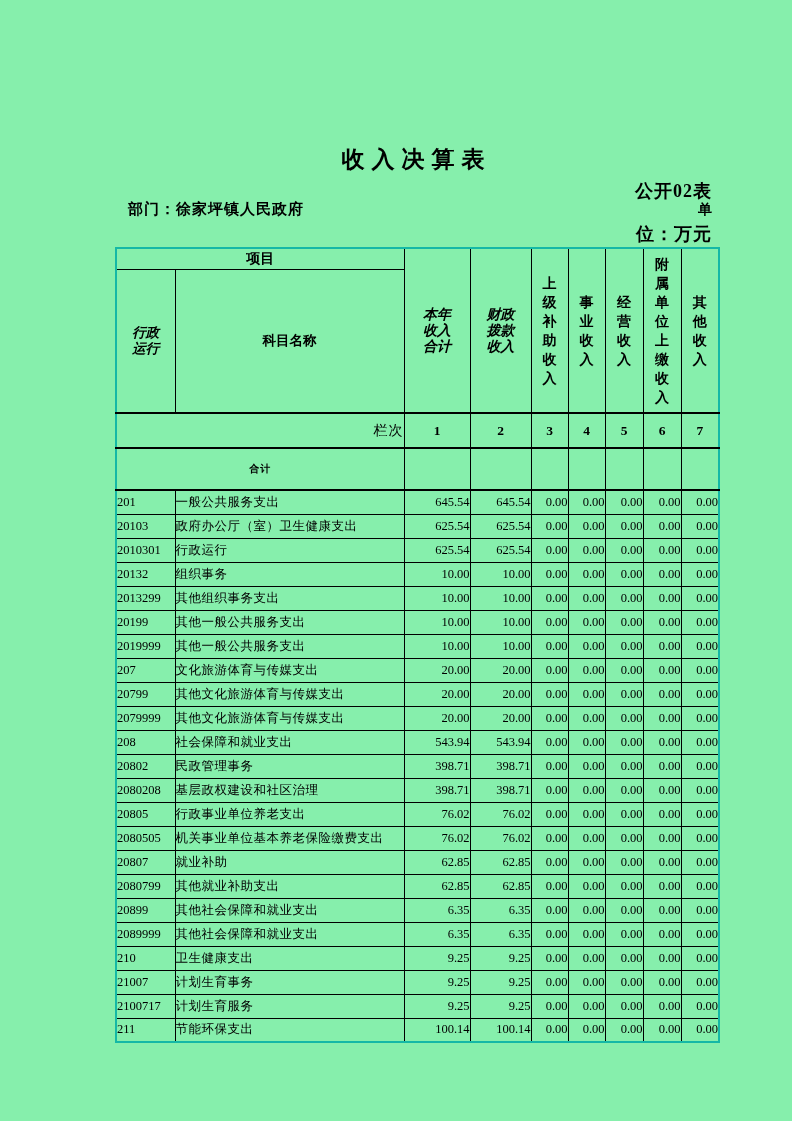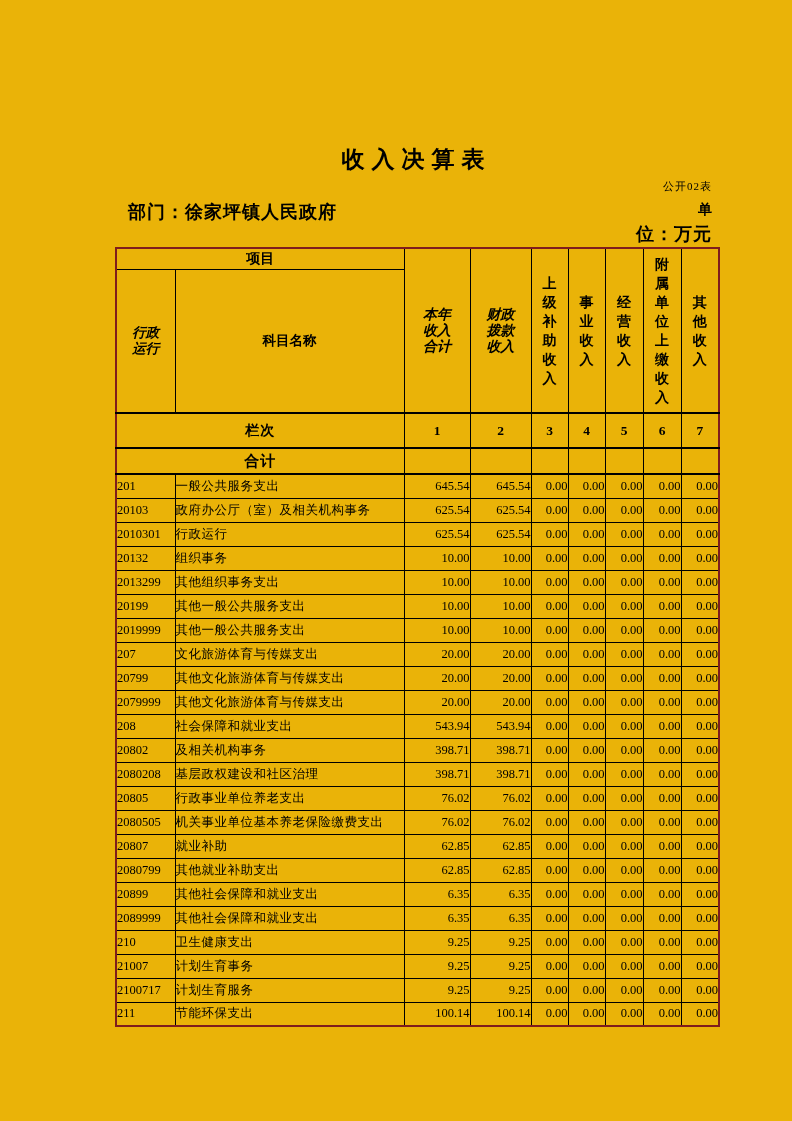--- a/index.html
+++ b/index.html
@@ -9,7 +9,7 @@
     position: relative;
     width: 792px;
     height: 1121px;
-    background: #eab308;
+    background: #86efac;
     overflow: hidden;
   }
   .doc-title {

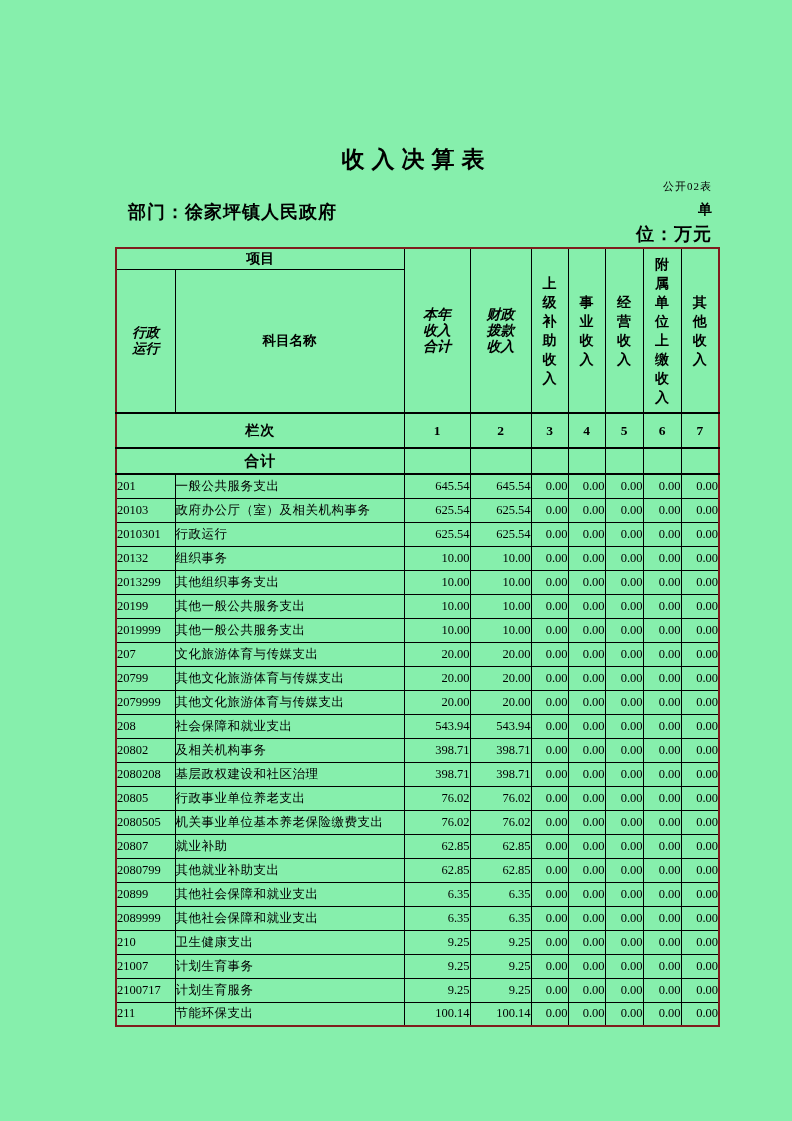--- a/index.html
+++ b/index.html
@@ -28,8 +28,8 @@
     position: absolute;
     right: 80px;
     top: 179px;
-    font-size: 11px;
-    font-weight: normal;
+    font-size: 18px;
+    font-weight: bold;
     letter-spacing: 1px;
   }
   .dept-line {

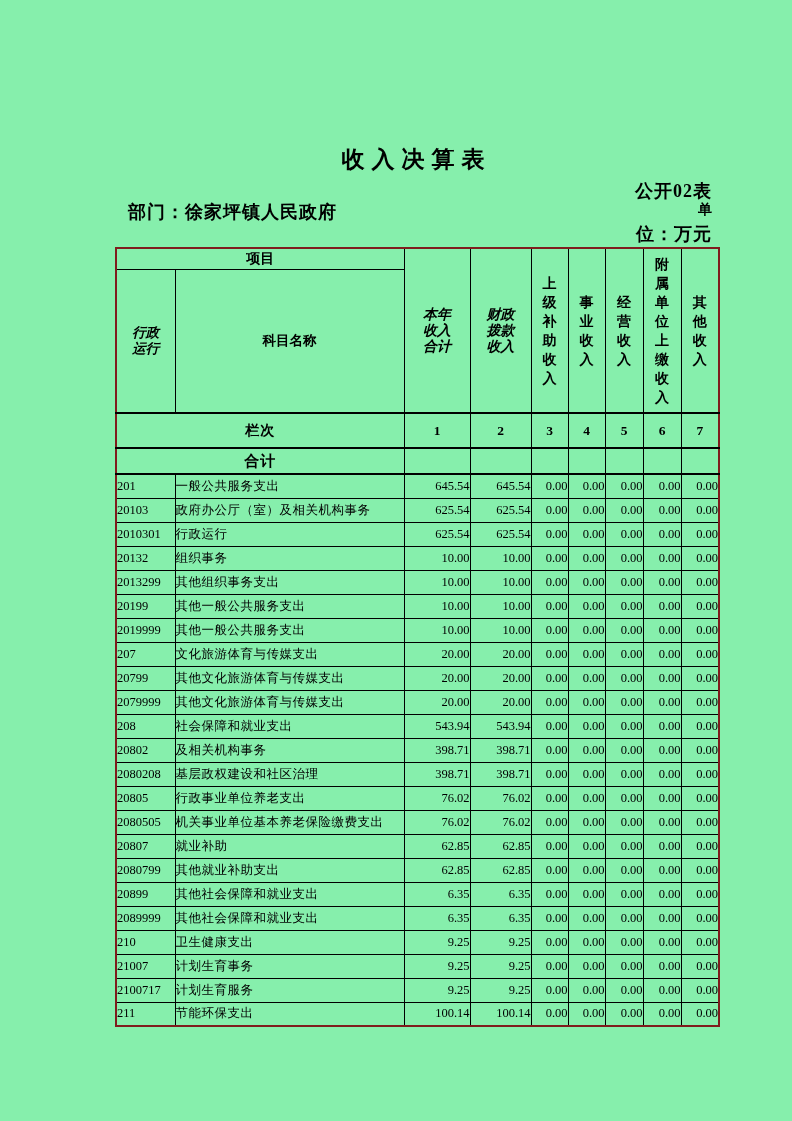--- a/index.html
+++ b/index.html
@@ -36,7 +36,7 @@
     position: absolute;
     left: 128px;
     top: 200px;
-    font-size: 18px;
+    font-size: 15px;
     font-weight: bold;
     letter-spacing: 1px;
   }

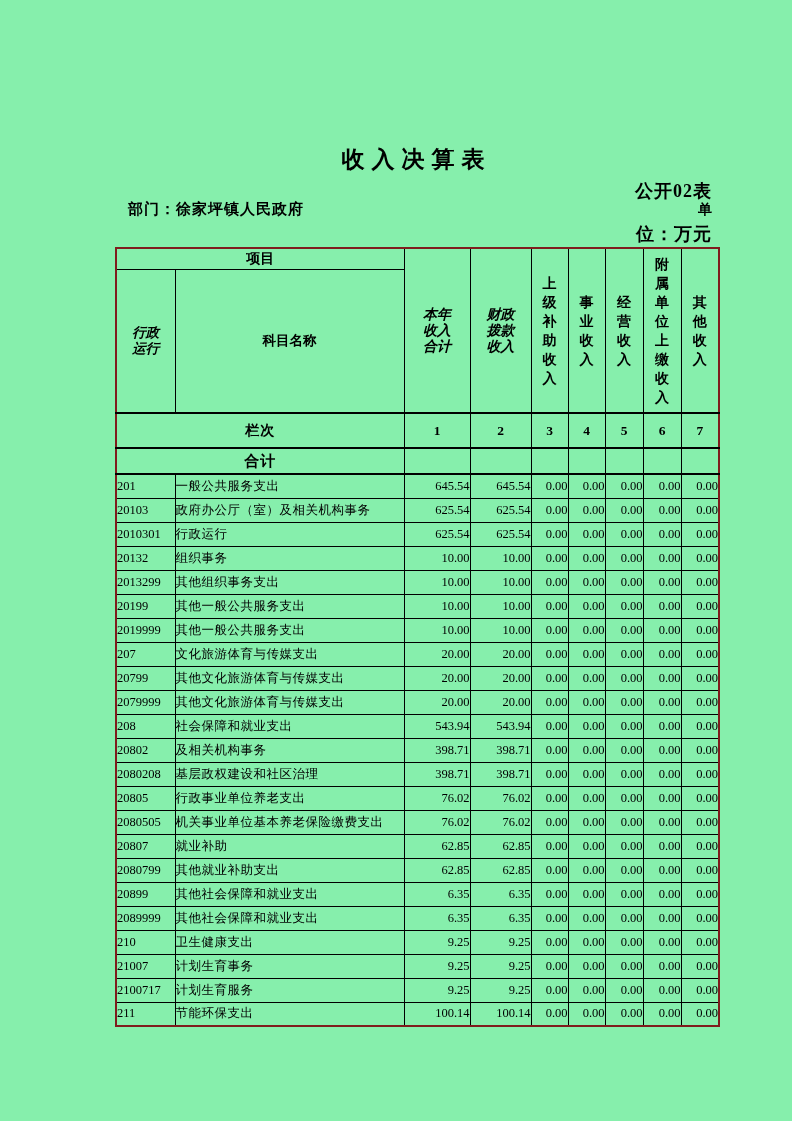--- a/index.html
+++ b/index.html
@@ -69,7 +69,7 @@
     padding: 0;
     vertical-align: middle;
   }
-  table.main { border: 2px solid #7f1d1d; }
+  table.main { border: 2px solid #14b8a6; }
   tr.row-project th { height: 21px; font-size: 14px; font-weight: bold; text-align: center; }
   tr.row-subhead th { height: 144px; font-size: 13.5px; font-weight: bold; text-align: center; }
   th.vhead { text-align: center; font-size: 13.5px; font-weight: bold; }

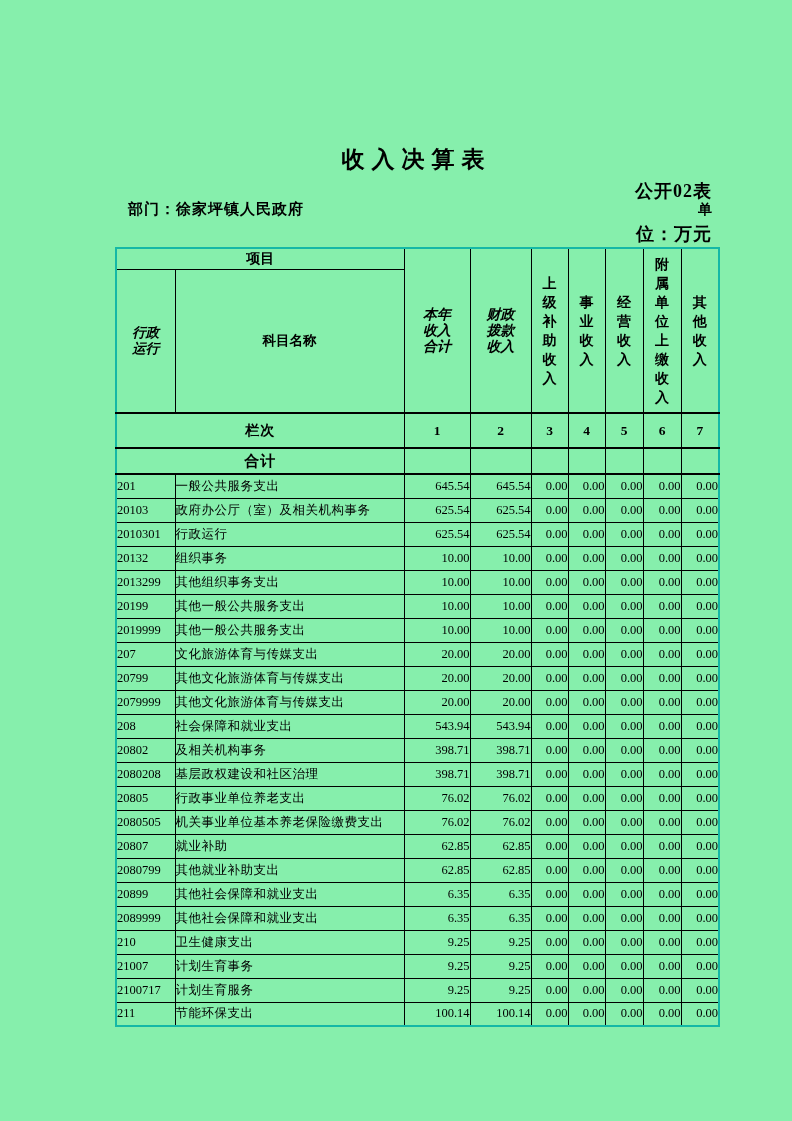--- a/index.html
+++ b/index.html
@@ -94,7 +94,7 @@
     border-top-width: 2px;
     border-bottom-width: 2px;
   }
-  tr.row-lanci td.lanci-label { font-weight: bold; letter-spacing: 1px; }
+  tr.row-lanci td.lanci-label { font-weight: normal; letter-spacing: 1px; text-align: right; }
   tr.row-lanci td.lanci-num { font-weight: bold; font-size: 13.5px; }
   tr.row-total td {
     height: 26px;

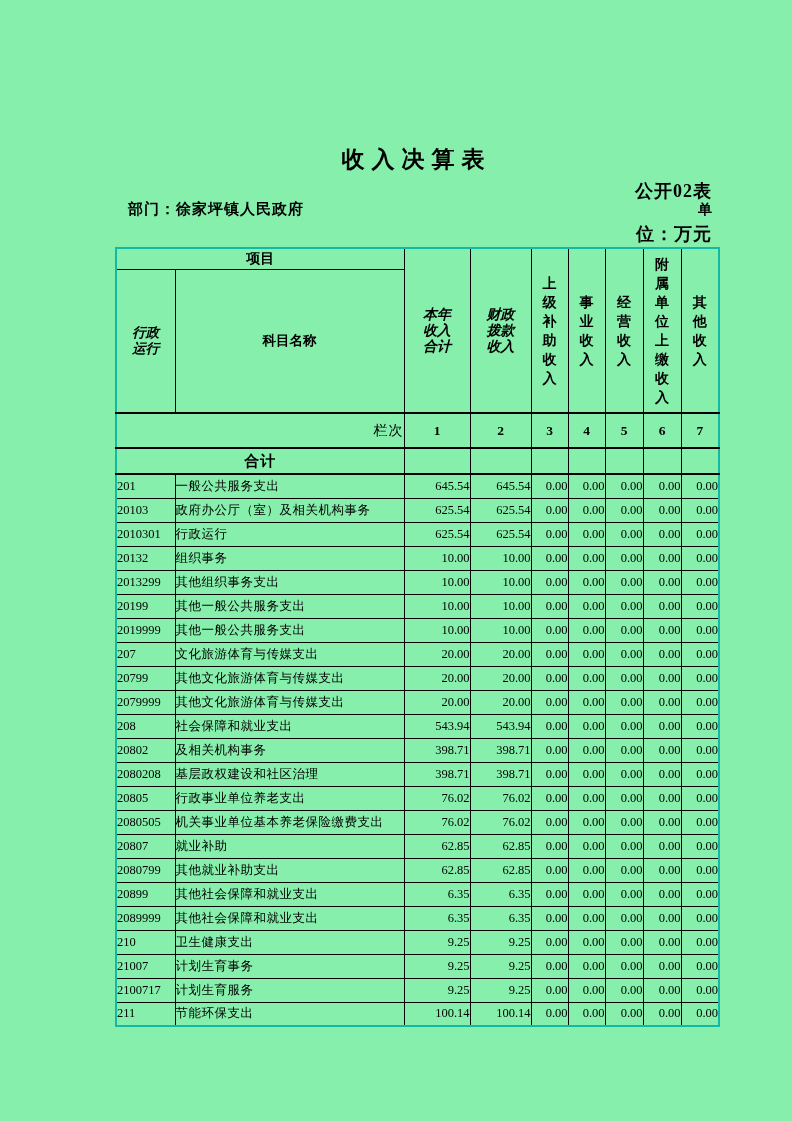--- a/index.html
+++ b/index.html
@@ -97,8 +97,8 @@
   tr.row-lanci td.lanci-label { font-weight: normal; letter-spacing: 1px; text-align: right; }
   tr.row-lanci td.lanci-num { font-weight: bold; font-size: 13.5px; }
   tr.row-total td {
-    height: 26px;
-    font-size: 15px;
+    height: 42px;
+    font-size: 10px;
     border-bottom-width: 2px;
   }
   tr.row-total td.total-label { text-align: center; font-weight: bold; letter-spacing: 1px; }

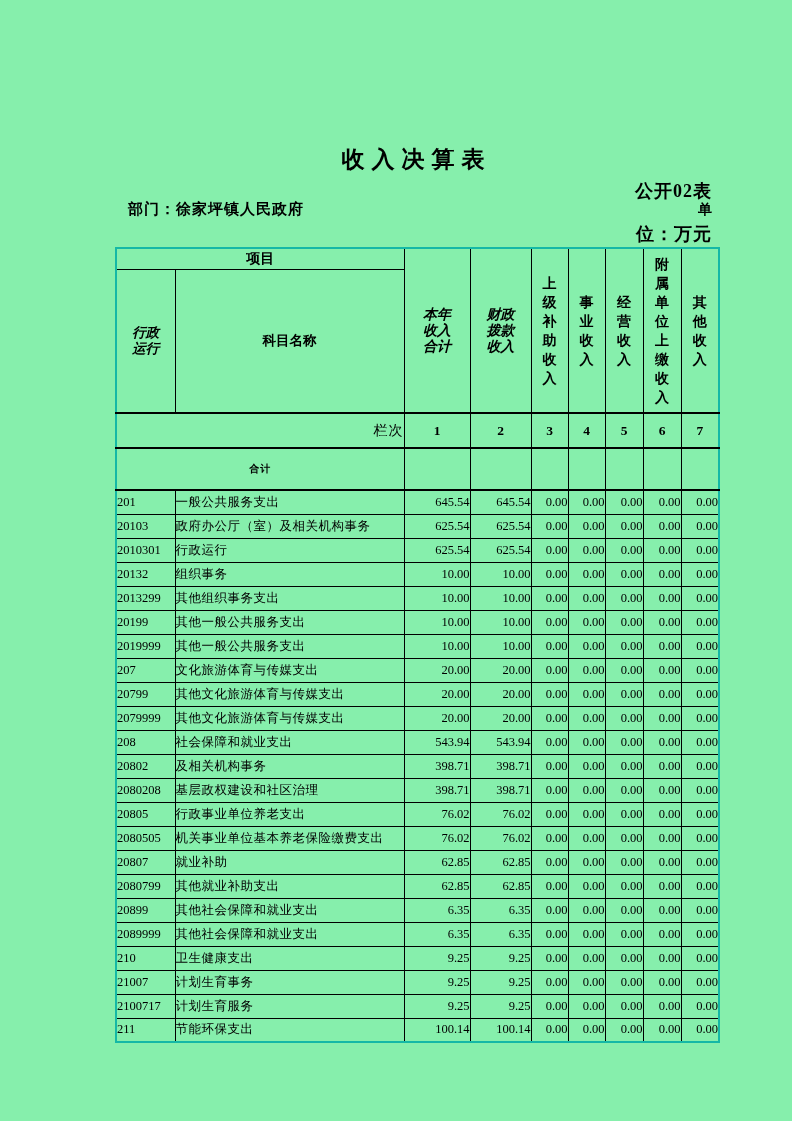--- a/index.html
+++ b/index.html
@@ -182,7 +182,7 @@
 
   <tr class="row-data">
     <td class="c-code">20103</td>
-    <td class="c-name">政府办公厅（室）及相关机构事务</td>
+    <td class="c-name">政府办公厅（室）卫生健康支出</td>
     <td class="c-val">625.54</td>
     <td class="c-val">625.54</td>
     <td class="c-val">0.00</td>

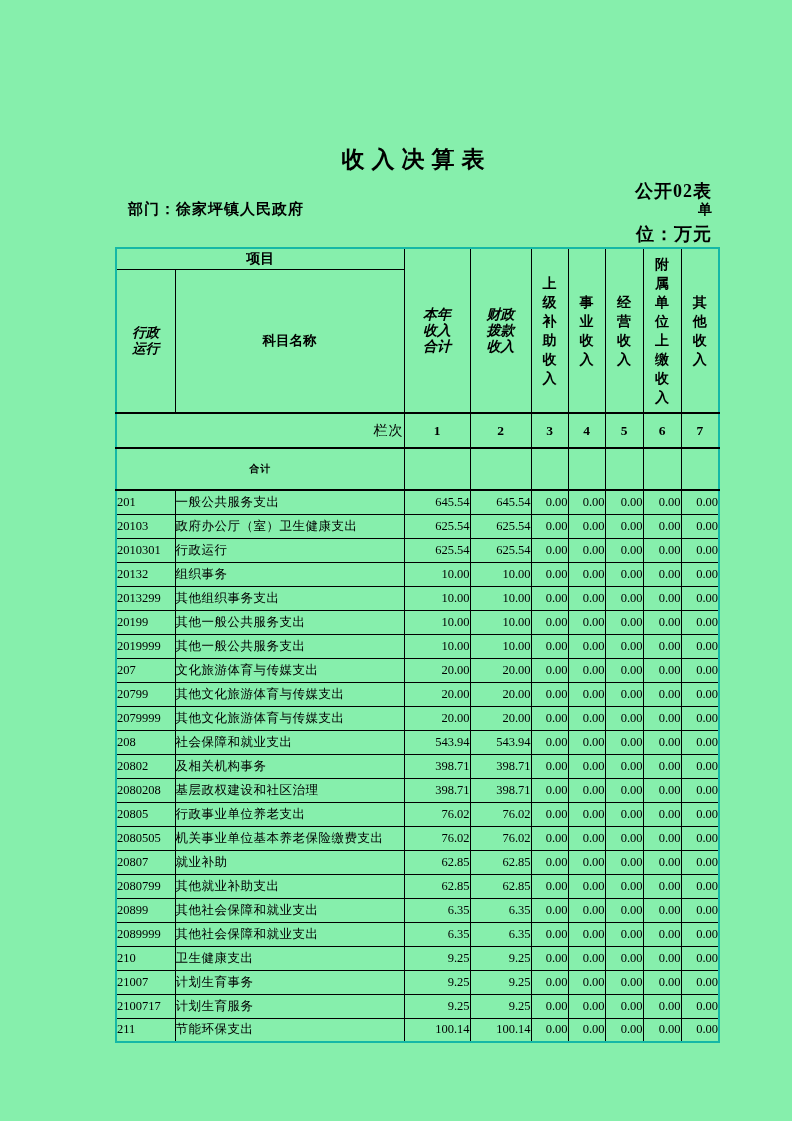--- a/index.html
+++ b/index.html
@@ -302,7 +302,7 @@
 
   <tr class="row-data">
     <td class="c-code">20802</td>
-    <td class="c-name">及相关机构事务</td>
+    <td class="c-name">民政管理事务</td>
     <td class="c-val">398.71</td>
     <td class="c-val">398.71</td>
     <td class="c-val">0.00</td>

